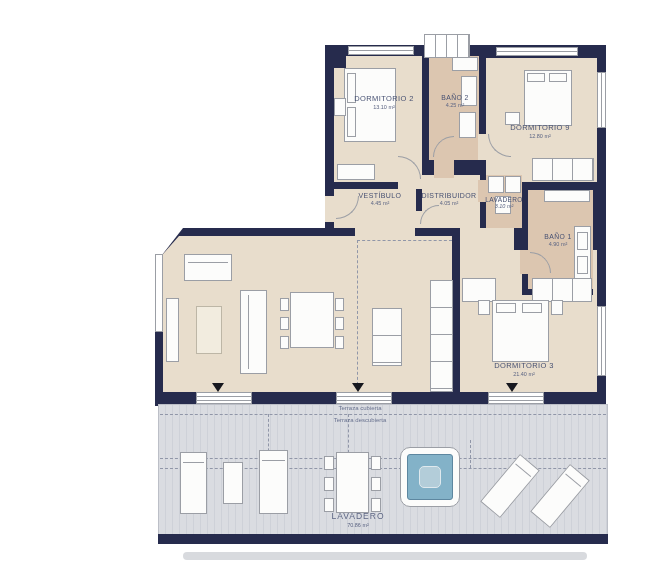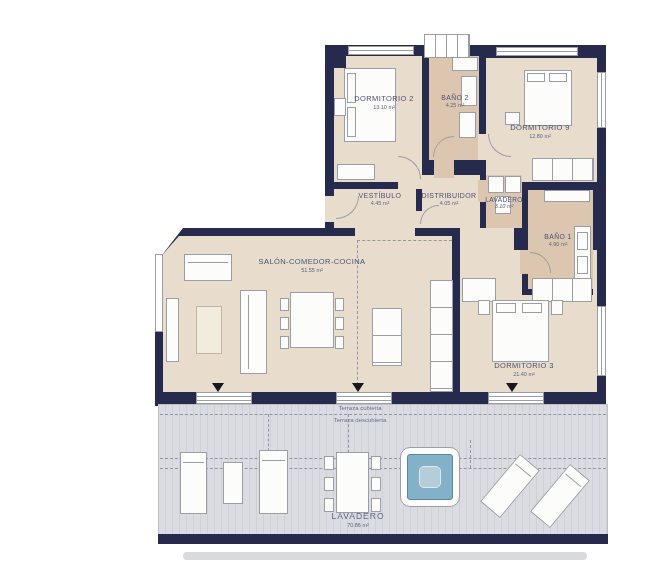--- a/index.html
+++ b/index.html
@@ -158,10 +158,6 @@
     <div class="rname" style="font-size:6.8px;">BAÑO 1</div>
     <div class="rarea">4.90 m²</div>
   </div>
-  <div class="abs rlbl" style="left:312px;top:258px;">
-    <div class="rname">SALÓN-COMEDOR-COCINA</div>
-    <div class="rarea">51.55 m²</div>
-  </div>
   <div class="abs rlbl" style="left:524px;top:362px;">
     <div class="rname">DORMITORIO 3</div>
     <div class="rarea">21.40 m²</div>

